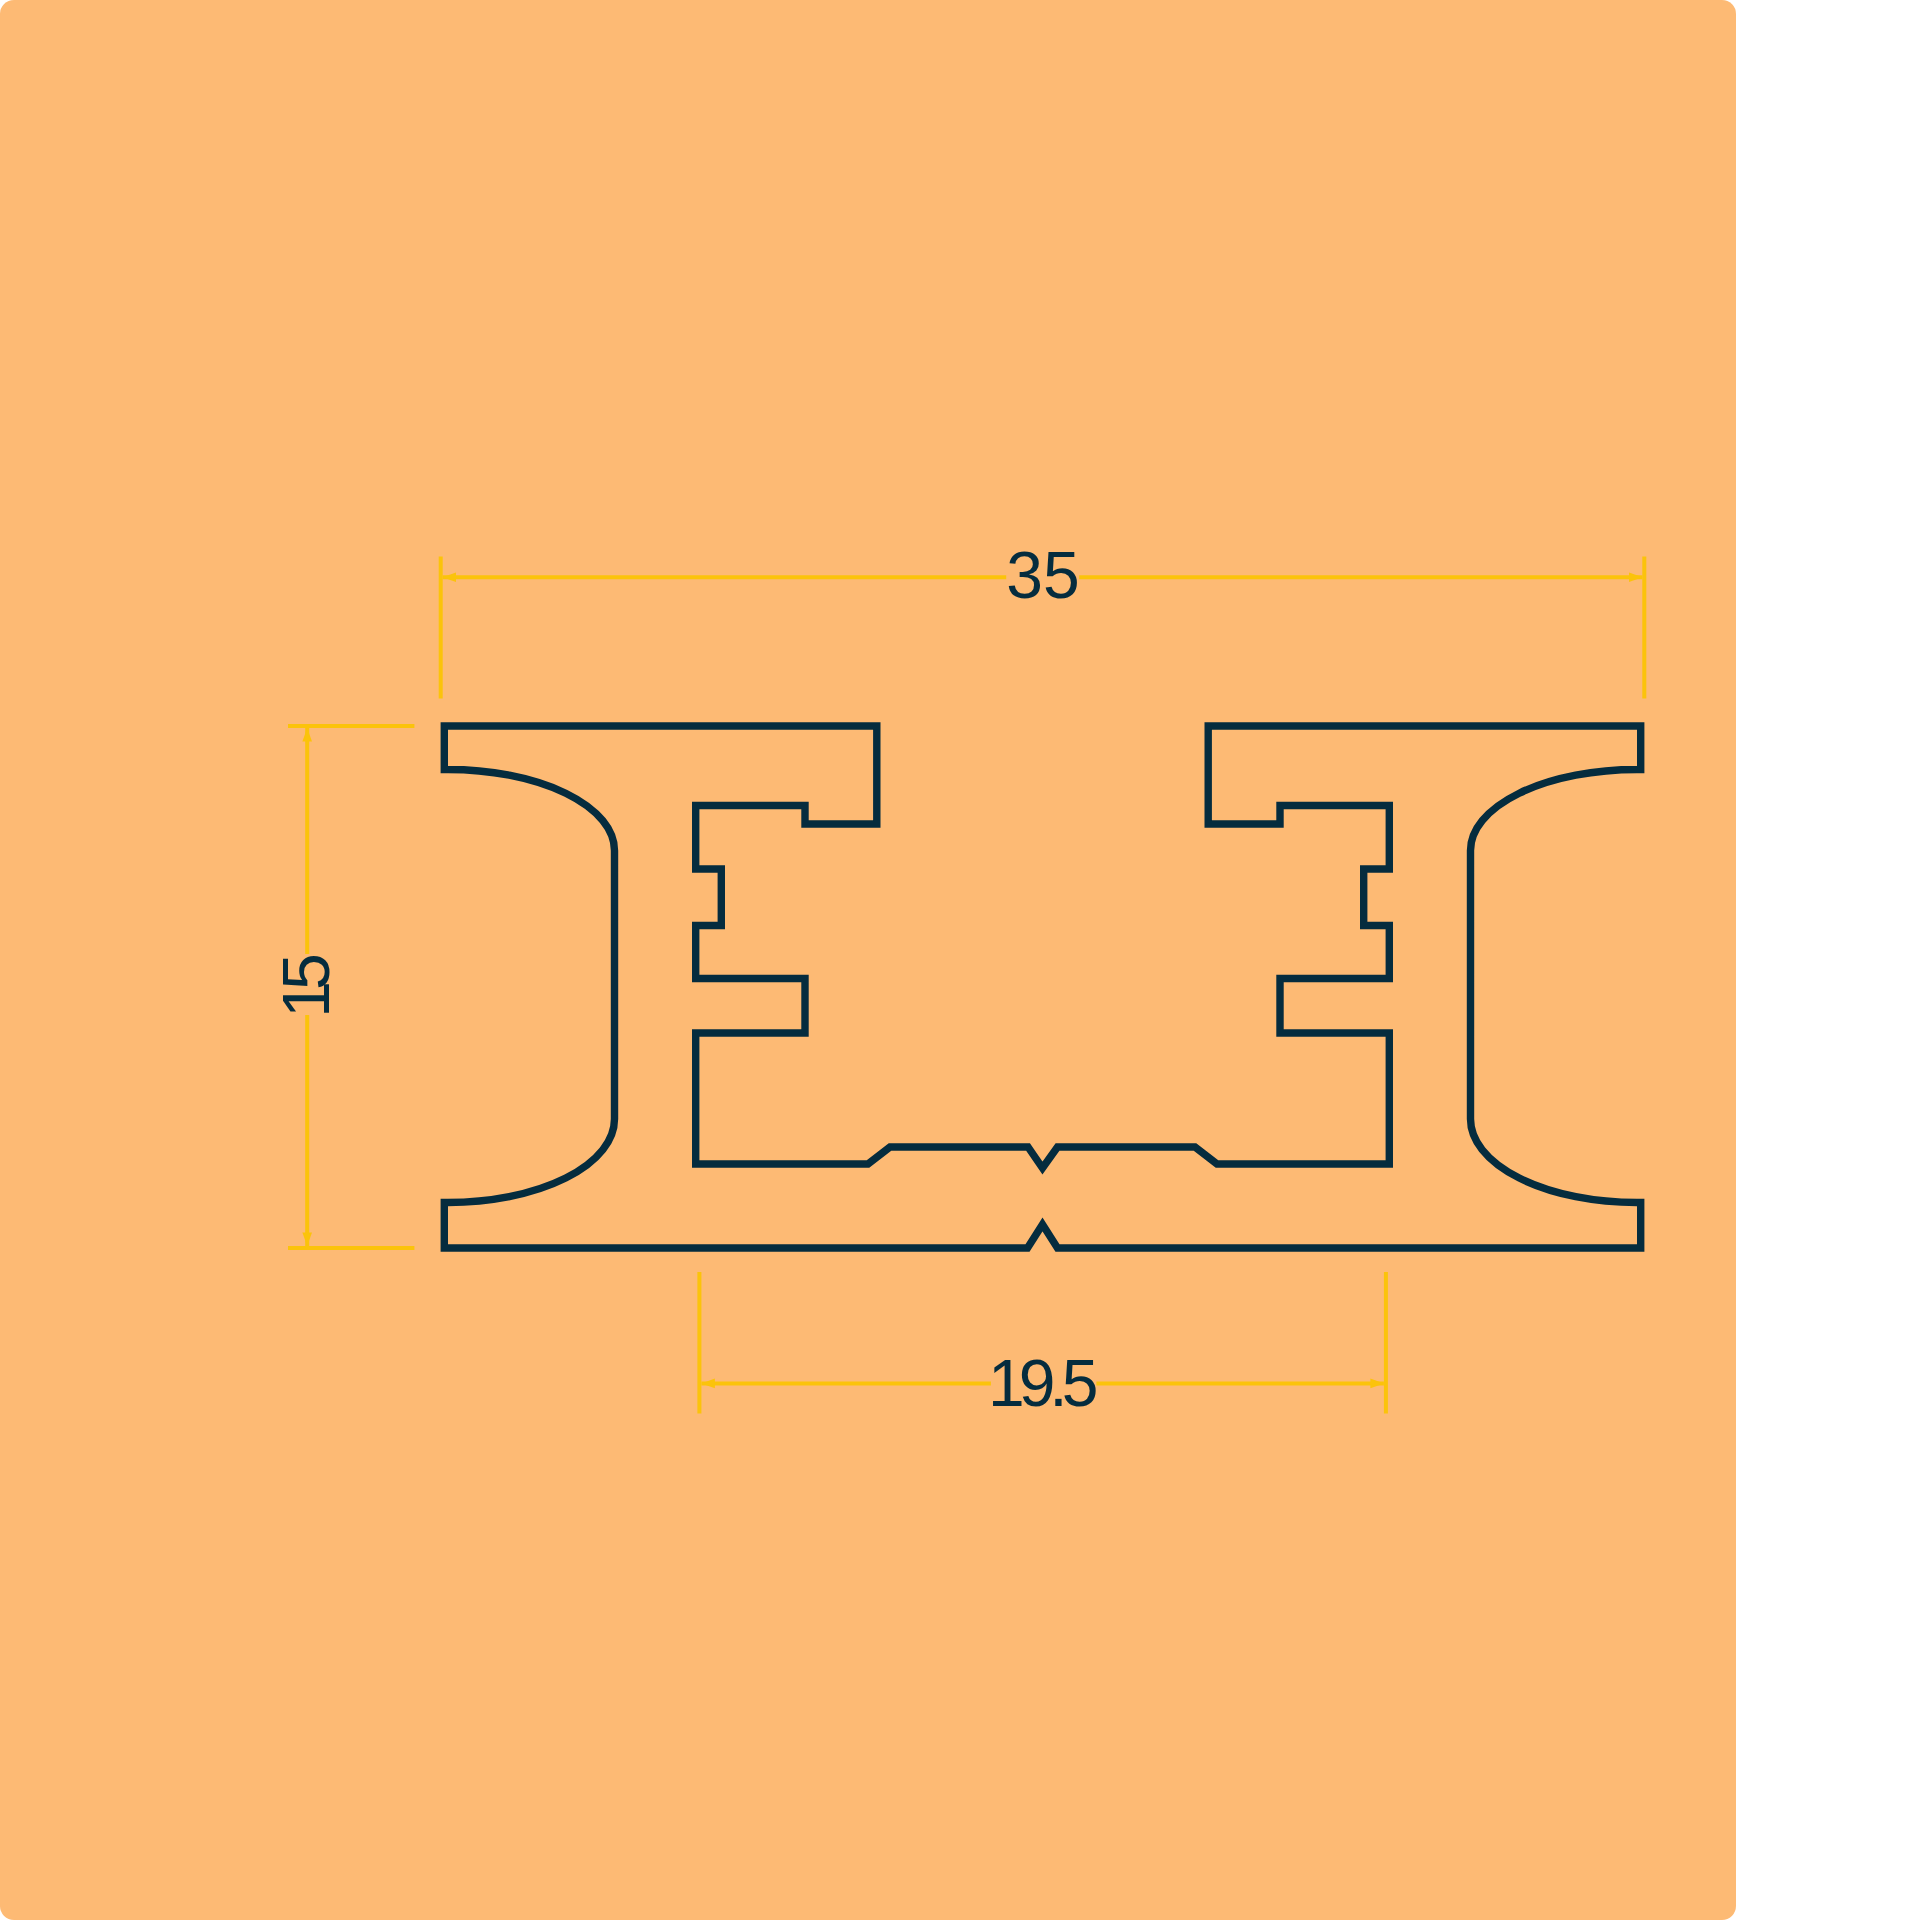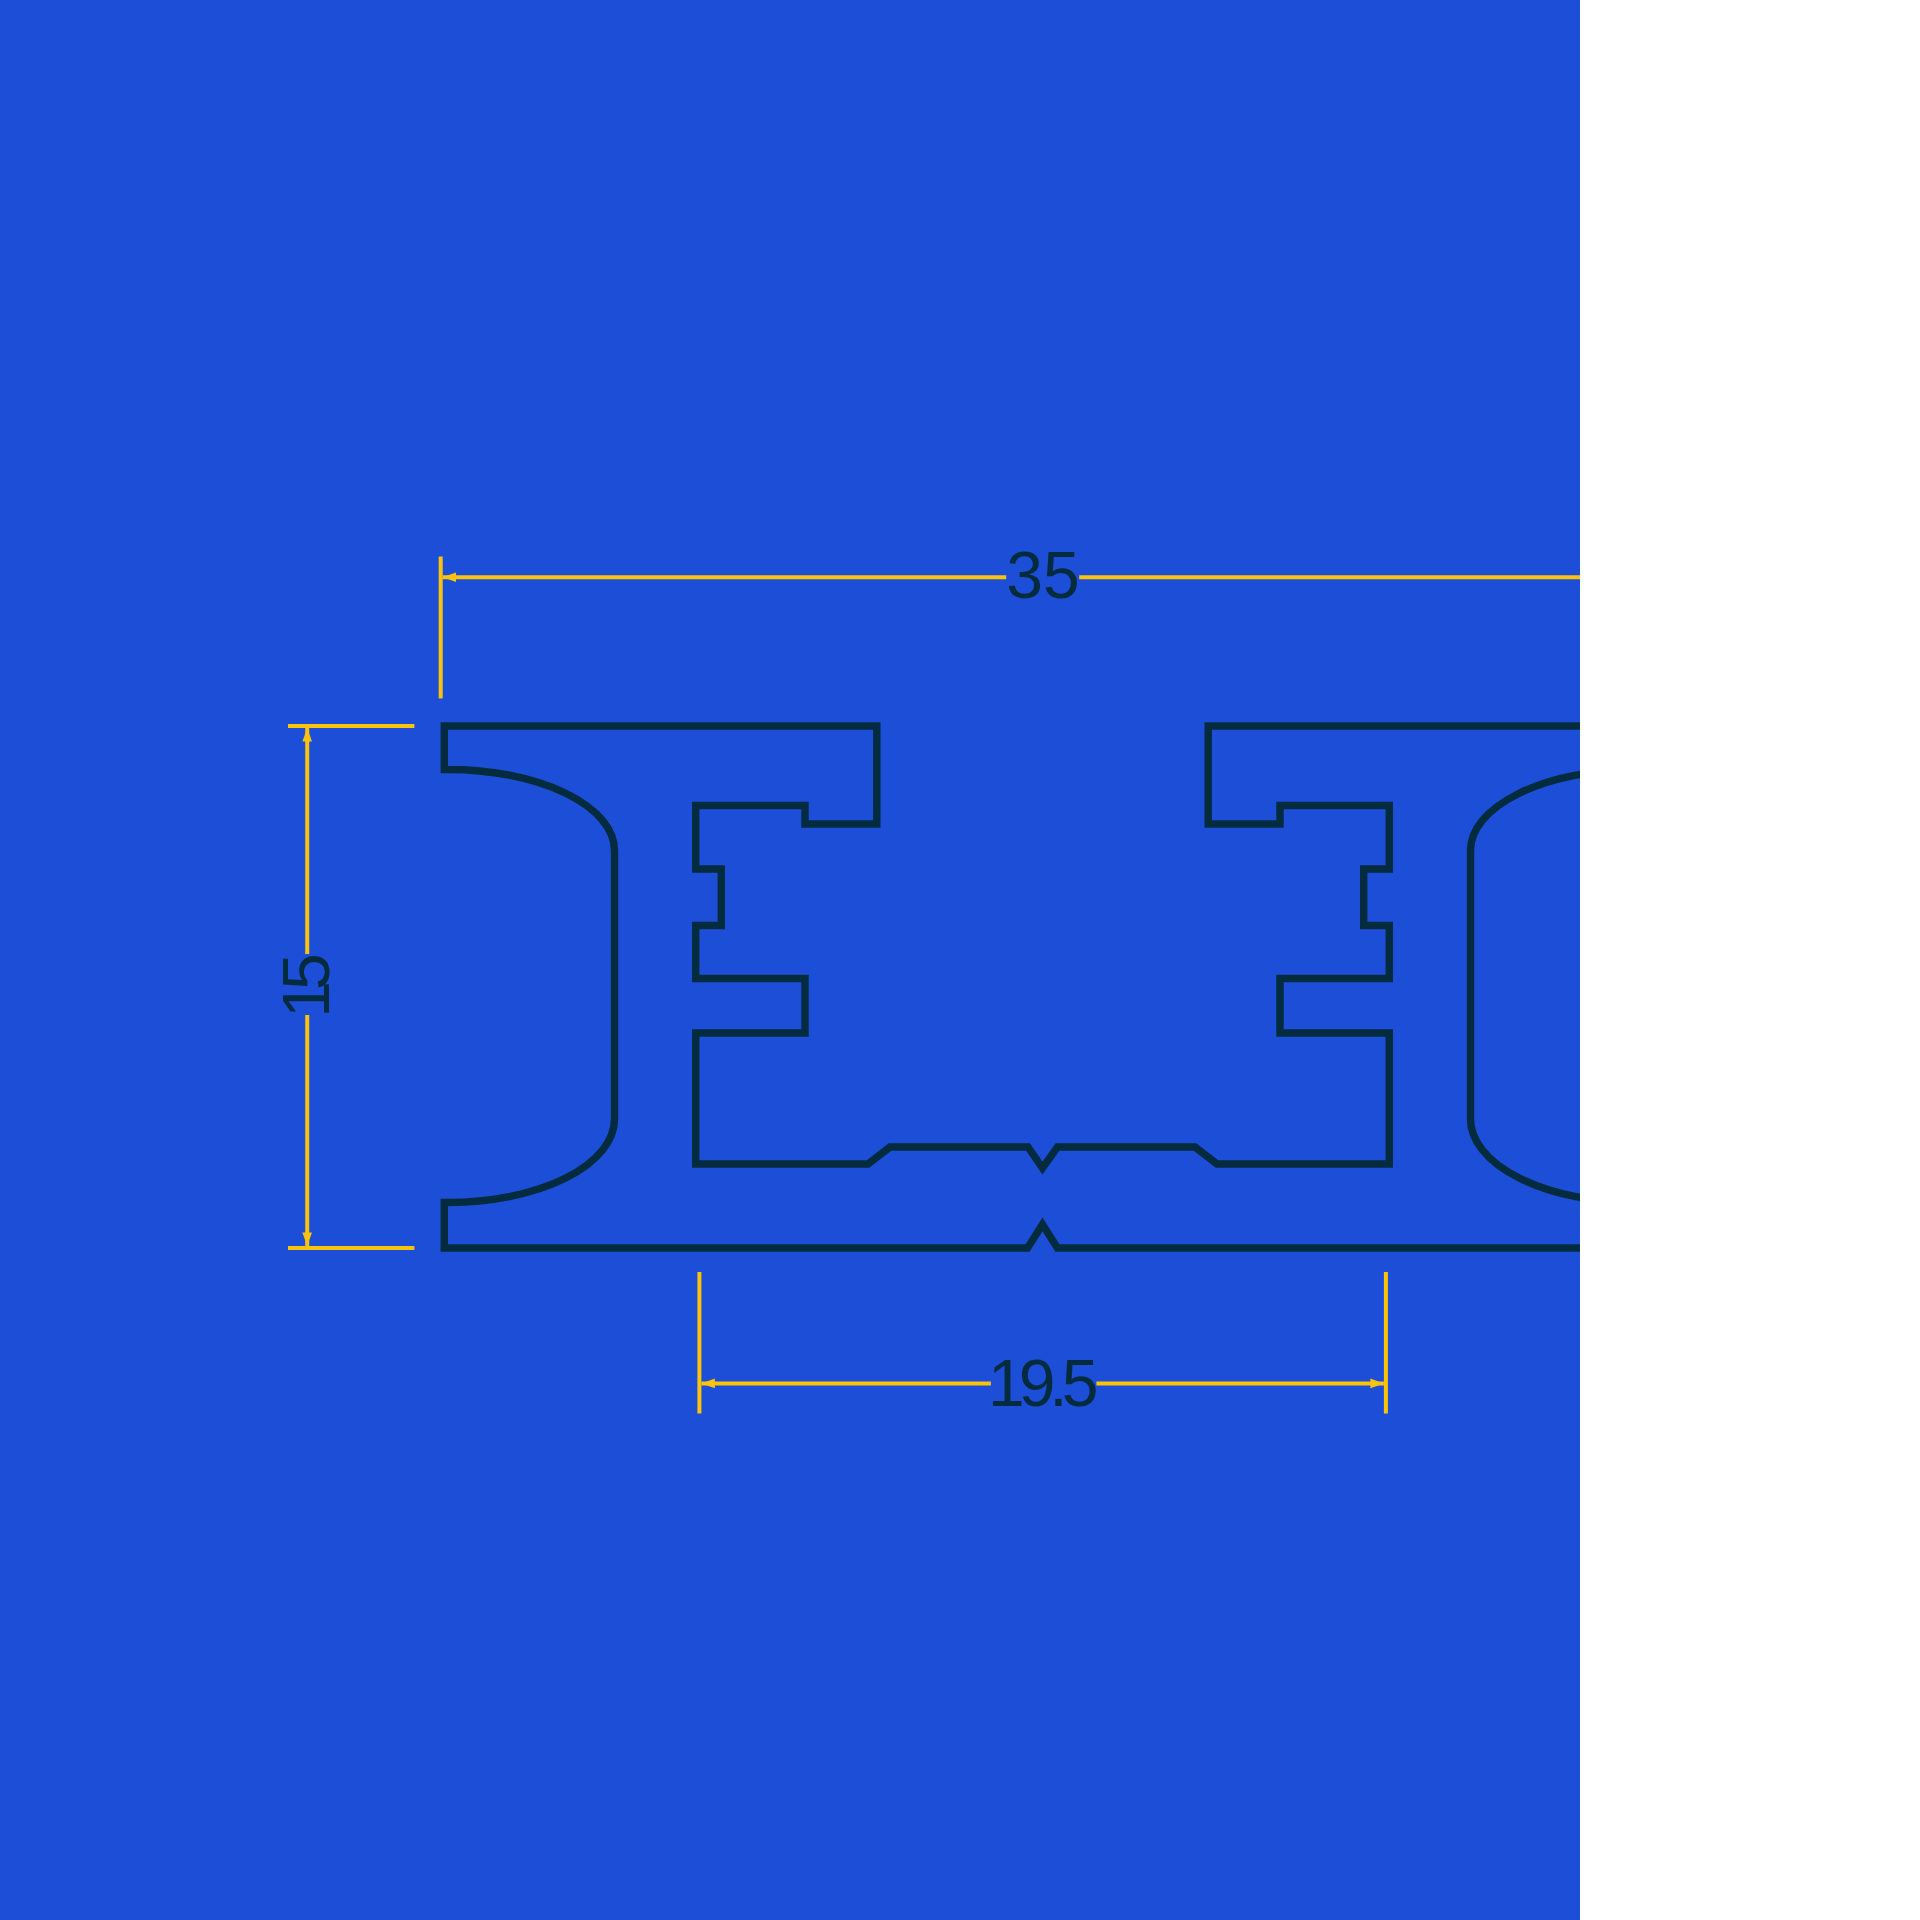--- a/index.html
+++ b/index.html
@@ -3,8 +3,8 @@
 <meta charset="utf-8">
 <style>
   html,body{margin:0;padding:0;background:#ffffff;}
-  .page{position:relative;width:1580px;height:1920px;background:#1d4ed8;overflow:hidden;
-        font-family:"Liberation Sans", sans-serif;}
+  .page{position:relative;width:1736px;height:1920px;background:#fdba74;overflow:hidden;
+        font-family:"Liberation Sans", sans-serif;border-radius:14px;}
   svg{position:absolute;left:0;top:0;}
   text{font-family:"Liberation Sans", sans-serif;fill:#052c3e;}
 </style>

